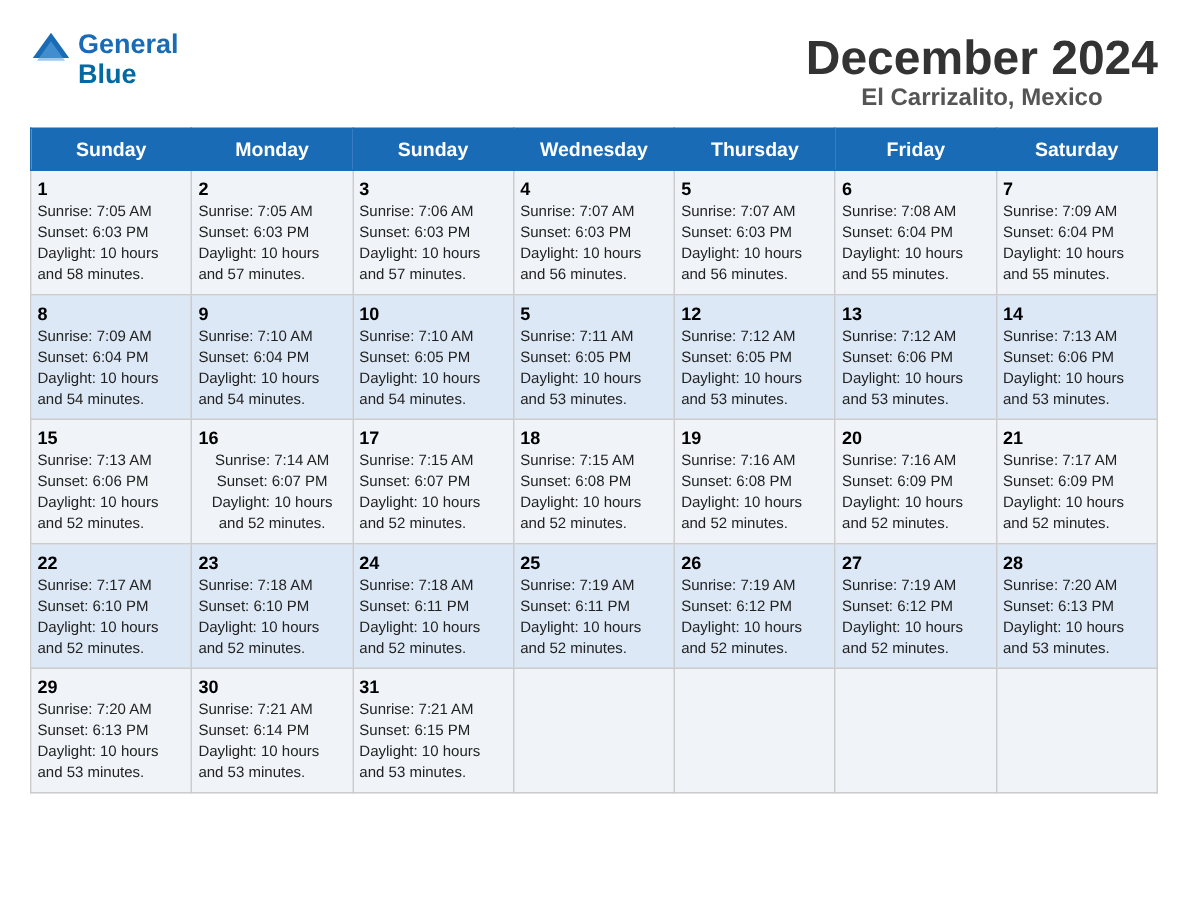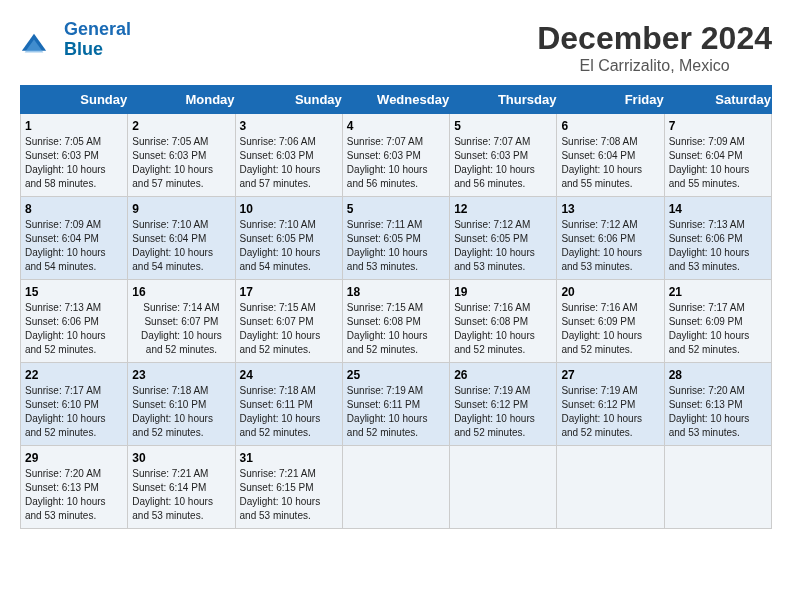--- a/index.html
+++ b/index.html
@@ -18,8 +18,8 @@
     }
     .logo {
       display: flex;
-      align-items: flex-end;
-      gap: 16px;
+      align-items: flex-start;
+      gap: 4px;
     }
     .logo-text {
       font-size: 18px;

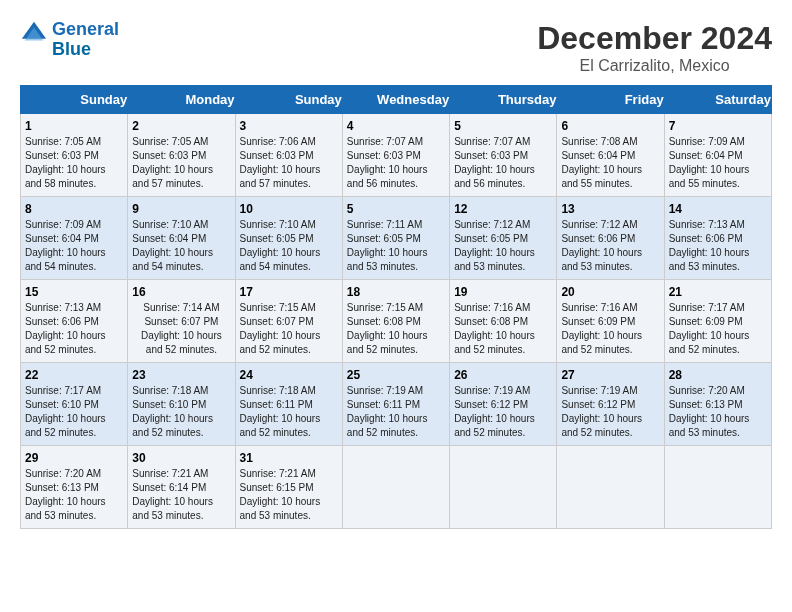--- a/index.html
+++ b/index.html
@@ -45,7 +45,7 @@
     .title-area h2 {
       font-size: 16px;
       color: #555;
-      font-weight: normal;
+      font-weight: bold;
     }
     .calendar {
       width: 100%;

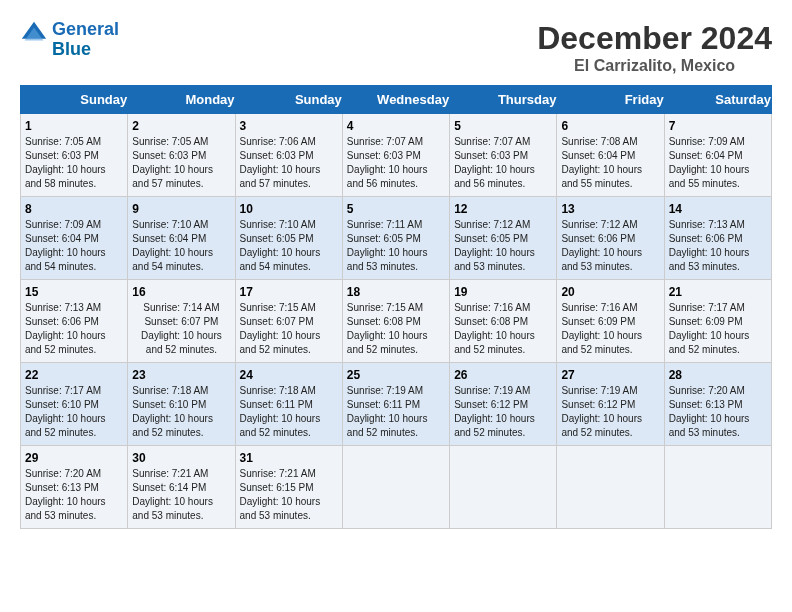--- a/index.html
+++ b/index.html
@@ -58,7 +58,7 @@
     }
     .calendar thead th {
       padding: 6px 0;
-      text-align: right;
+      text-align: center;
       font-size: 13px;
       font-weight: bold;
       border: 1px solid #1a6bb5;

